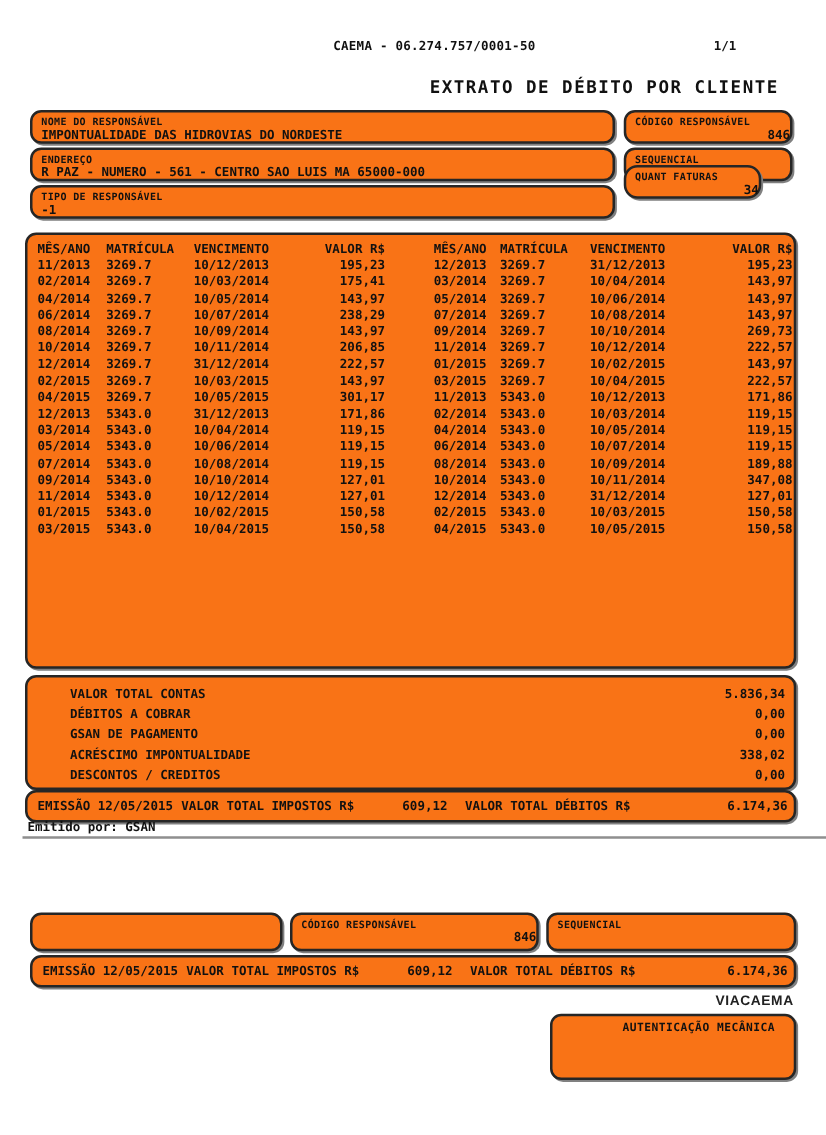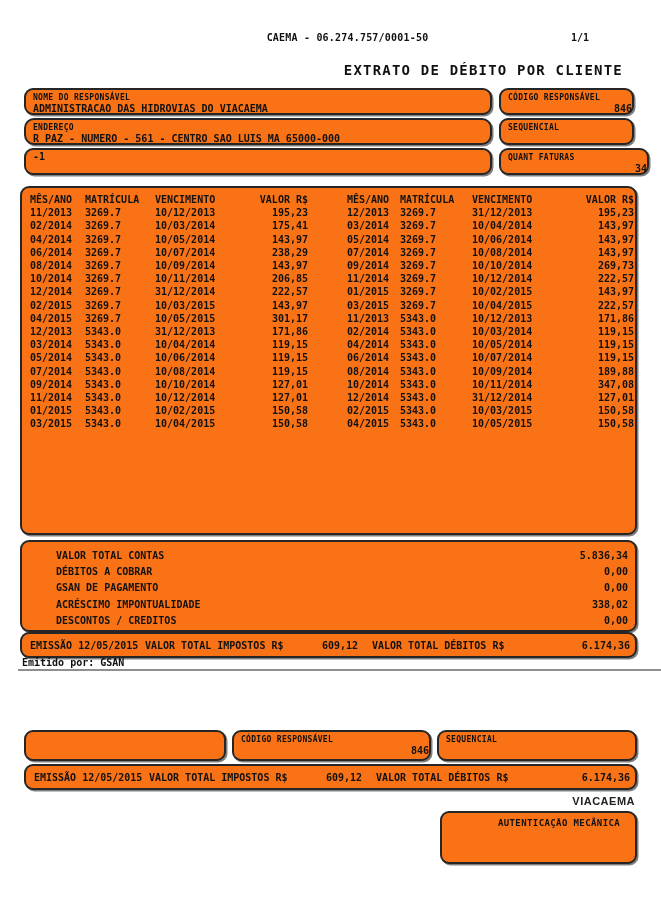--- a/index.html
+++ b/index.html
@@ -62,7 +62,7 @@
 
   <div class="box" style="left:24px;top:88px;width:468px;height:27px;">
     <div class="lbl">NOME DO RESPONSÁVEL</div>
-    <div class="val">ADMINISTRACAO DAS HIDROVIAS DO VIACAEMA</div>
+    <div class="val">IMPONTUALIDADE DAS HIDROVIAS DO NORDESTE</div>
   </div>
   <div class="box" style="left:499px;top:88px;width:135px;height:27px;">
     <div class="lbl">CÓDIGO RESPONSÁVEL</div>

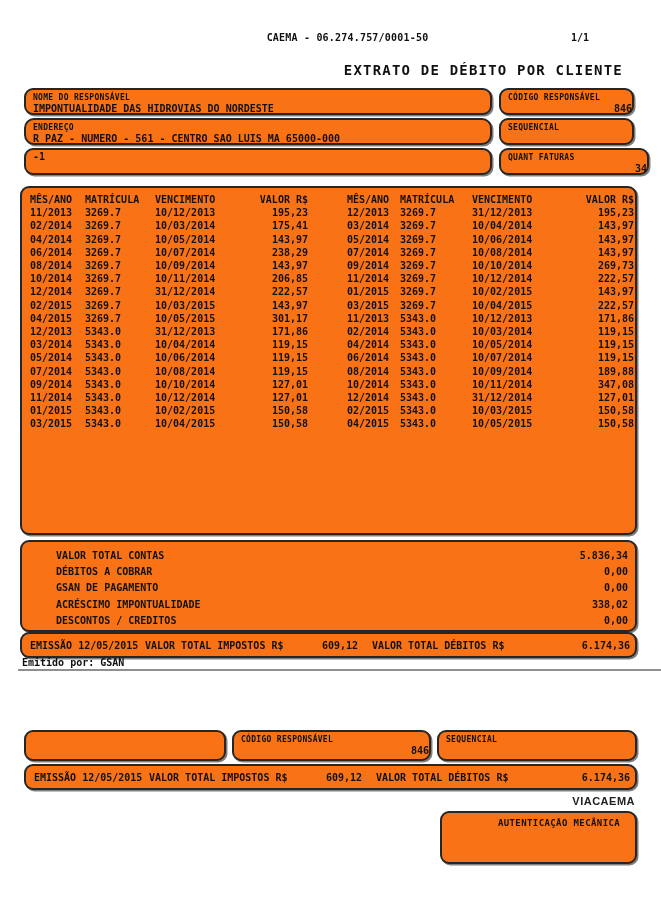--- a/index.html
+++ b/index.html
@@ -69,7 +69,7 @@
     <div class="val center">846</div>
   </div>
 
-  <div class="box" style="left:24px;top:118px;width:468px;height:27px;border-radius:10px;">
+  <div class="box" style="left:24px;top:118px;width:468px;height:27px;">
     <div class="lbl">ENDEREÇO</div>
     <div class="val">R PAZ - NUMERO - 561 - CENTRO SAO LUIS MA 65000-000</div>
   </div>

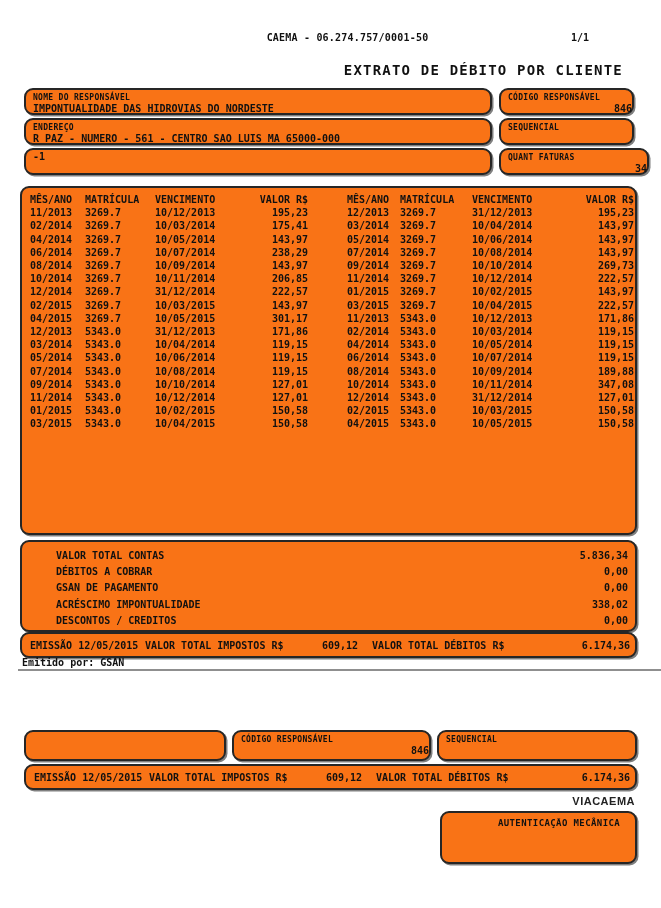--- a/index.html
+++ b/index.html
@@ -81,7 +81,7 @@
   <div class="box" style="left:24px;top:148px;width:468px;height:27px;">
     <div class="val">-1</div>
   </div>
-  <div class="box" style="left:499px;top:148px;width:150px;height:27px;">
+  <div class="box" style="left:499px;top:132px;width:110px;height:27px;border-radius:11px;">
     <div class="lbl">QUANT FATURAS</div>
     <div class="val center">34</div>
   </div>

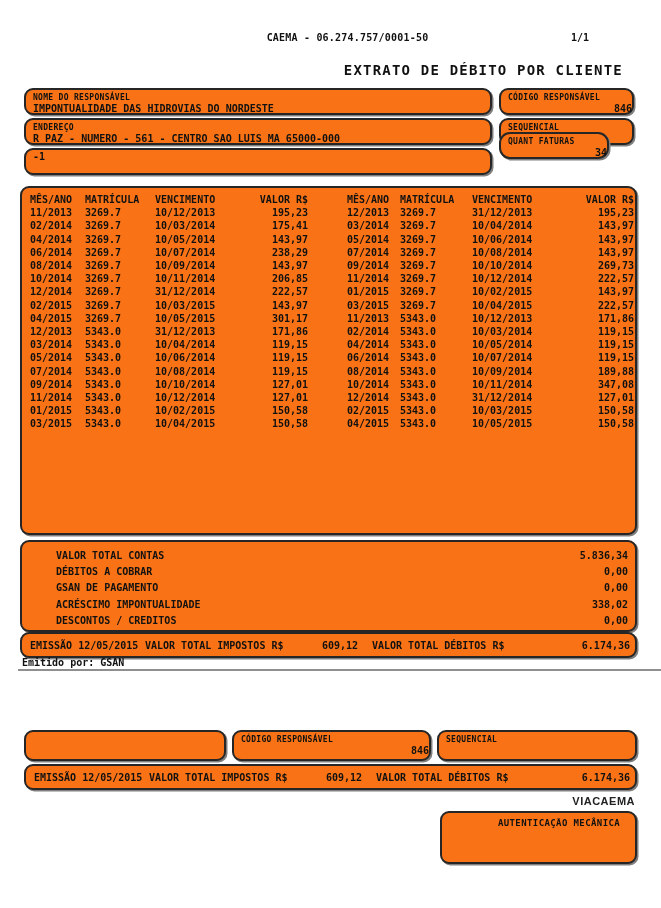--- a/index.html
+++ b/index.html
@@ -79,6 +79,7 @@
   </div>
 
   <div class="box" style="left:24px;top:148px;width:468px;height:27px;">
+    <div class="lbl">TIPO DE RESPONSÁVEL</div>
     <div class="val">-1</div>
   </div>
   <div class="box" style="left:499px;top:132px;width:110px;height:27px;border-radius:11px;">

